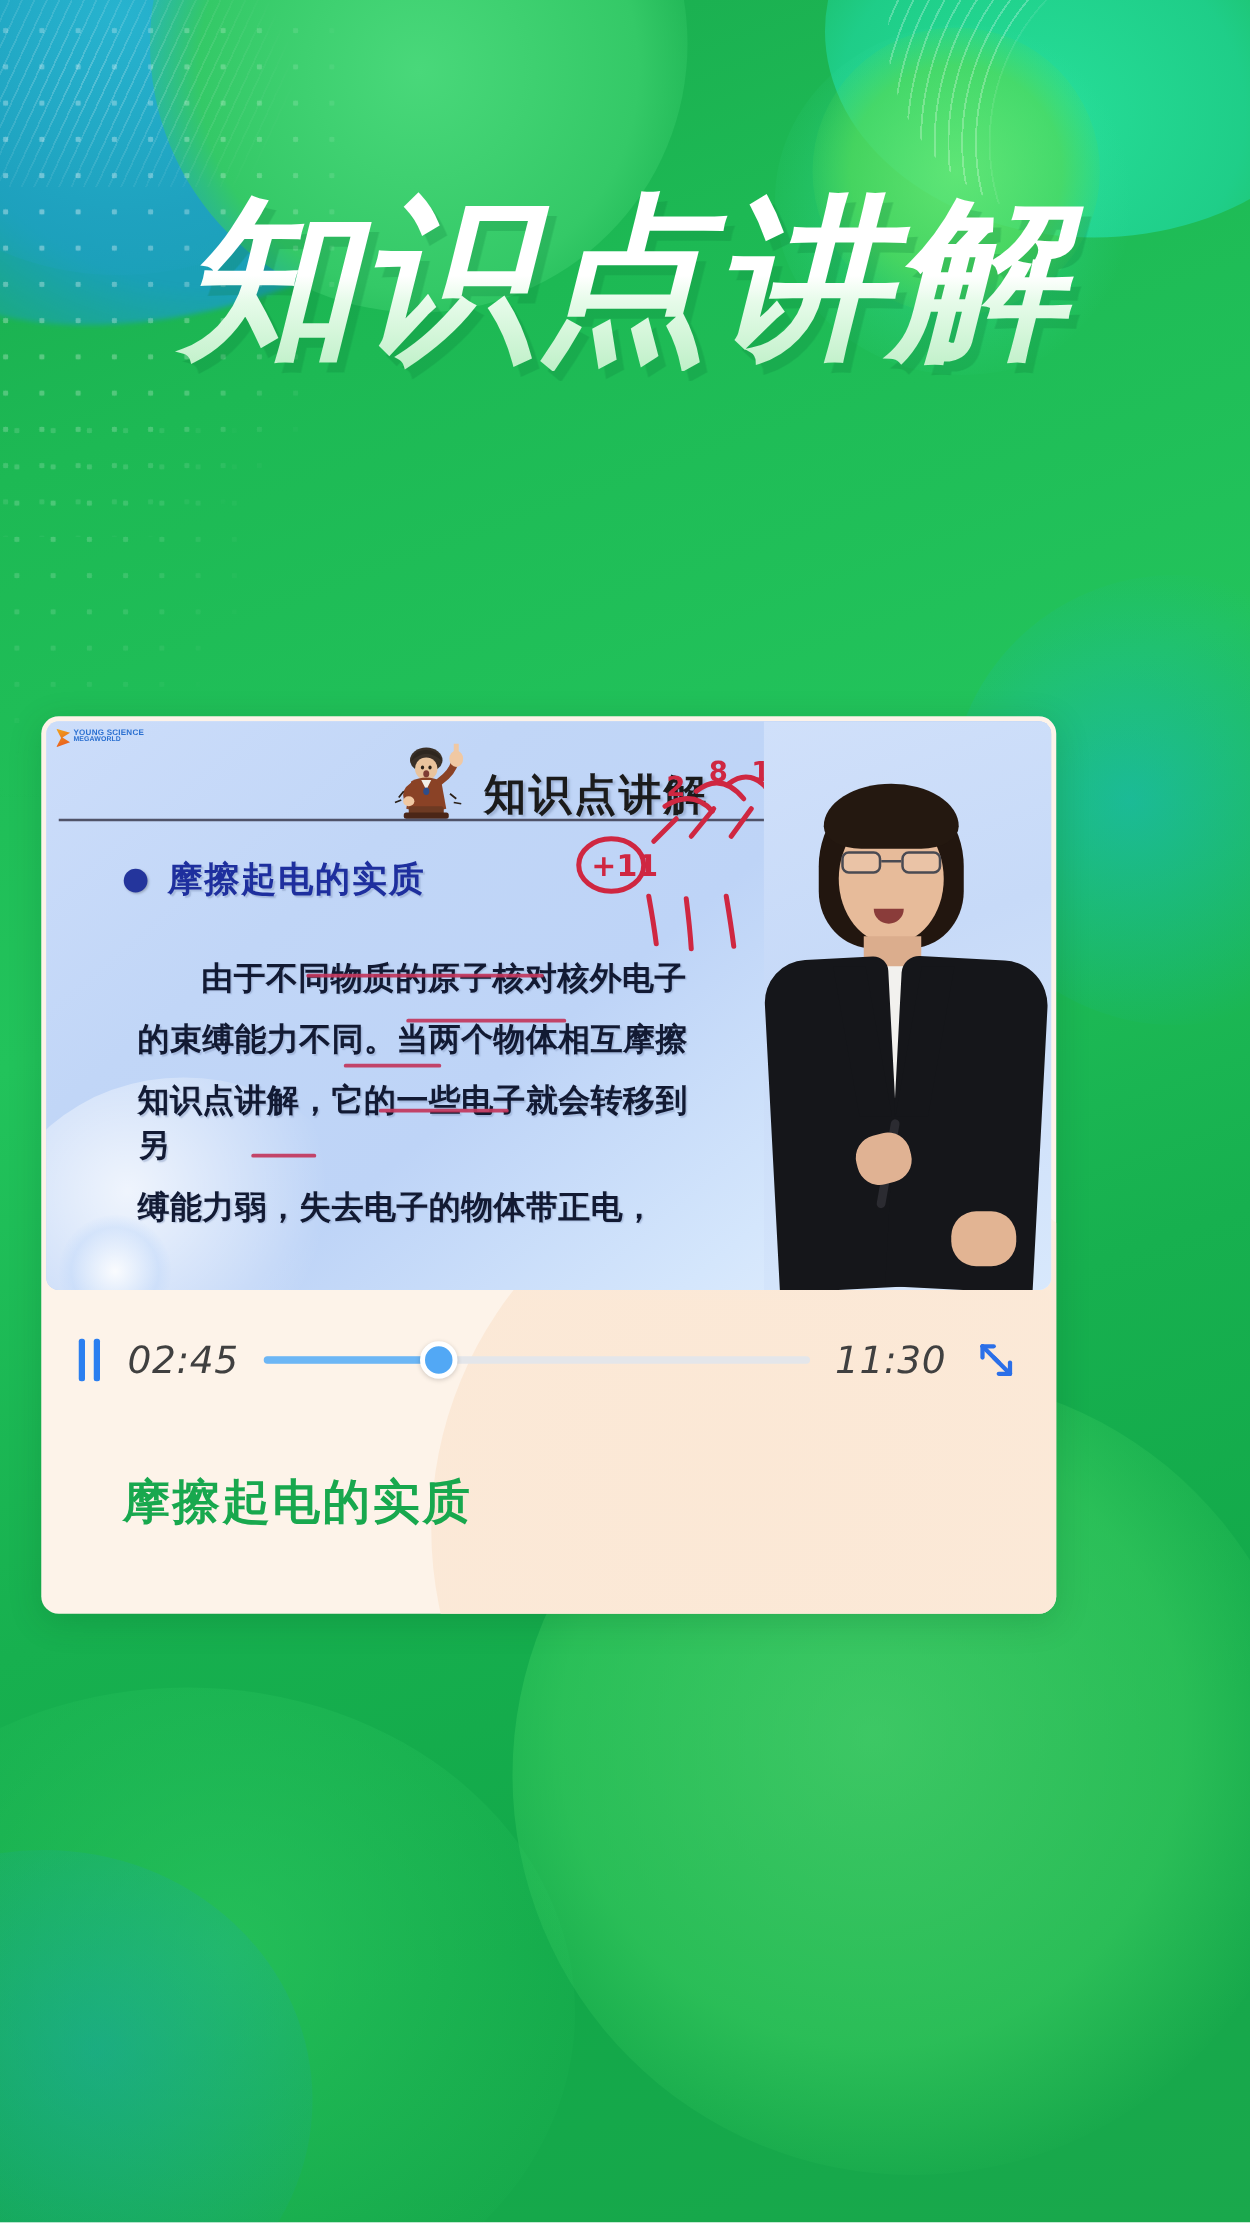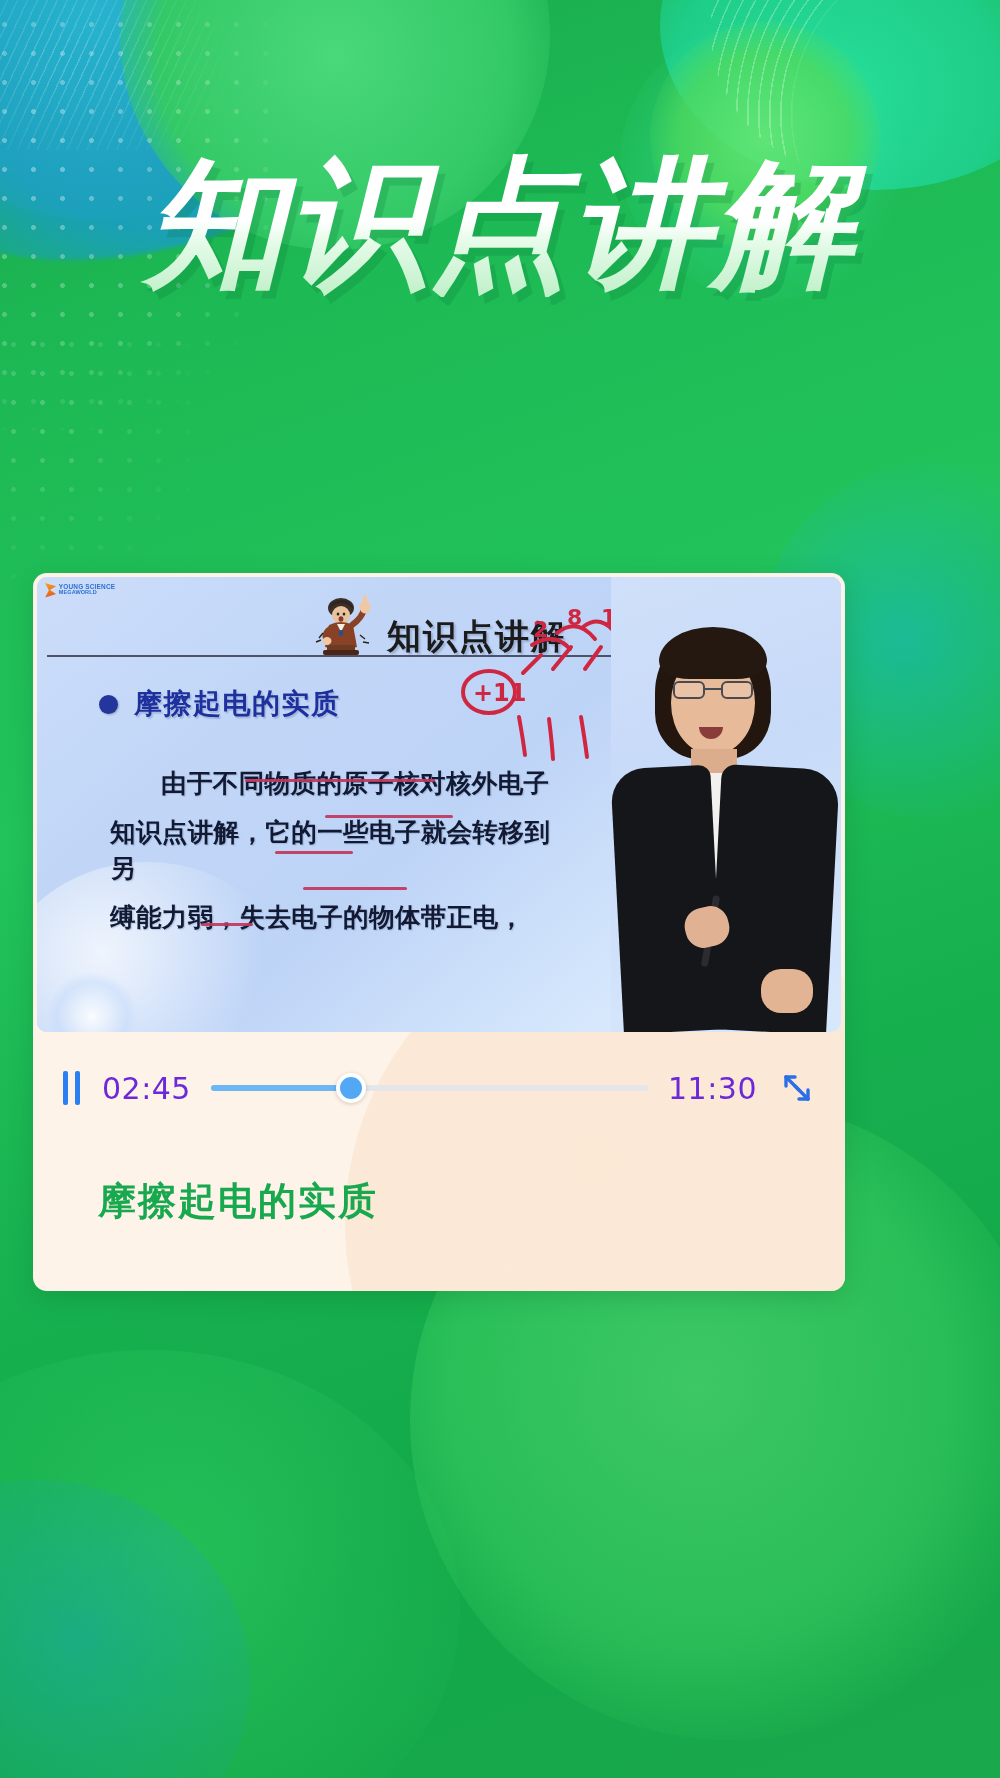--- a/index.html
+++ b/index.html
@@ -381,6 +381,7 @@
 
         <div class="slide-body">
           <p class="indent">由于不同物质的原子核对核外电子</p>
+          <p>的束缚能力不同。当两个物体相互摩擦</p>
           <p>知识点讲解，它的一些电子就会转移到另</p>
           <p>缚能力弱，失去电子的物体带正电，</p>
           <span class="uline" style="left:148px; top:27px; width:190px;"></span>

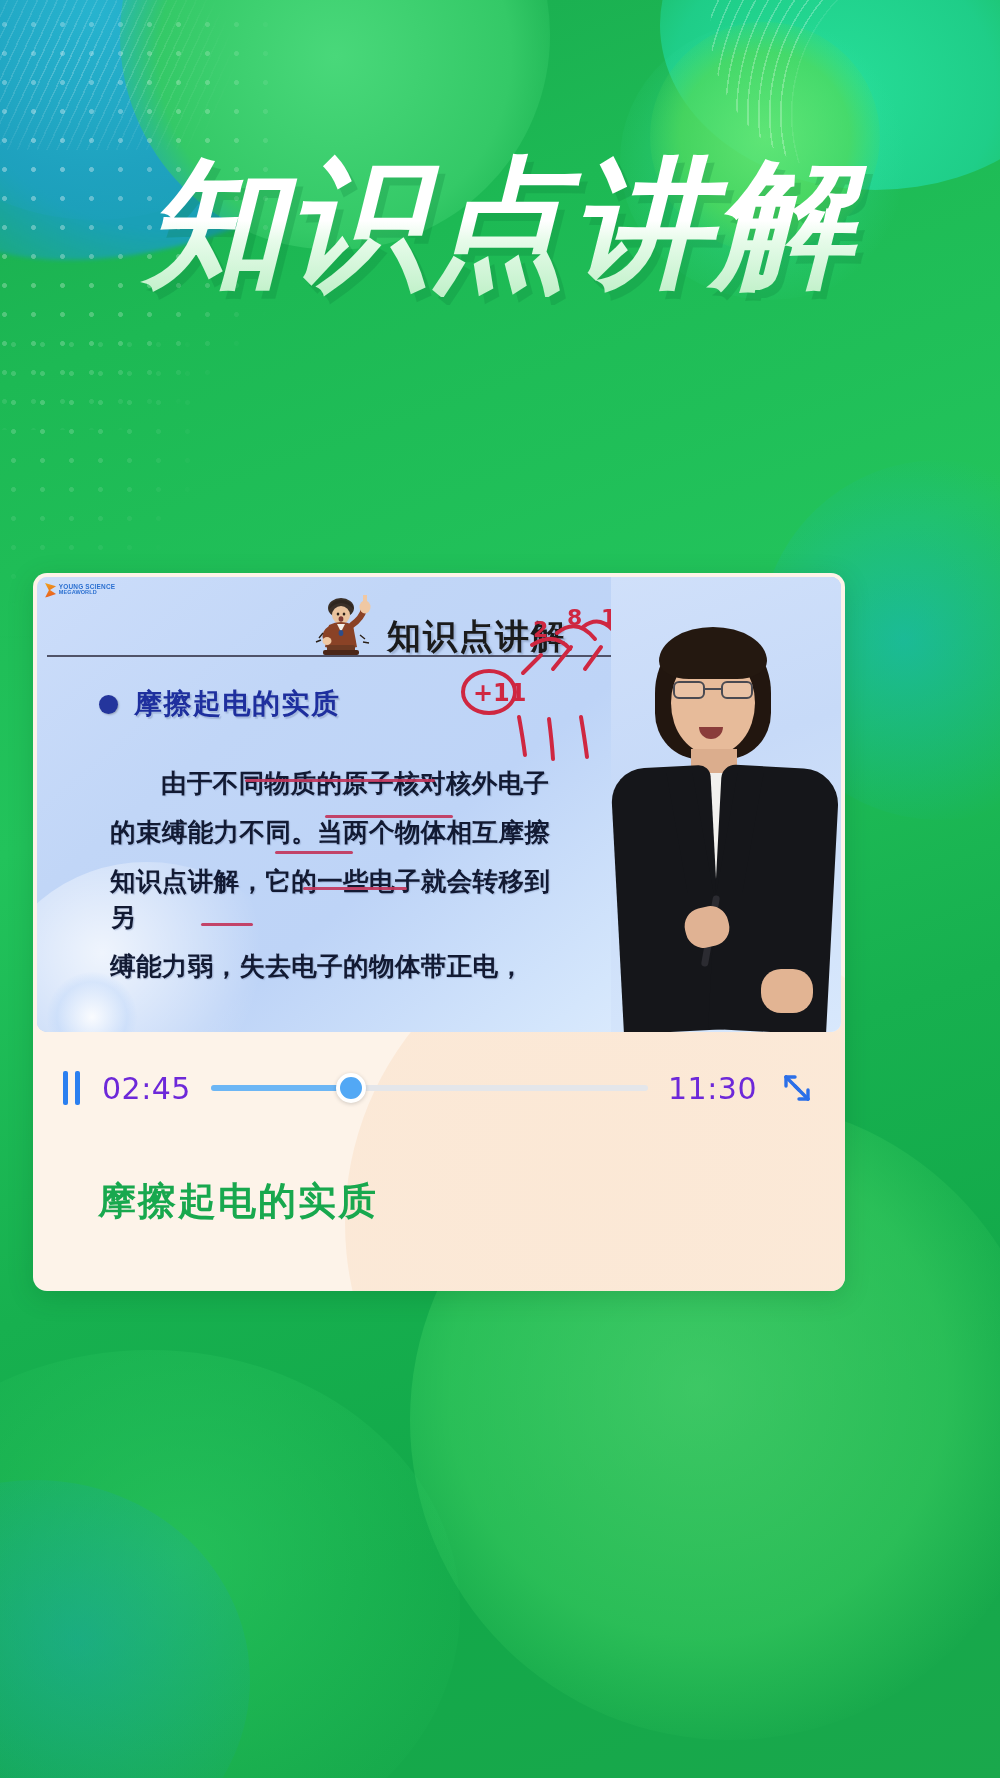--- a/index.html
+++ b/index.html
@@ -283,9 +283,10 @@
   .pause-btn { display:flex; gap:7px; cursor:pointer; padding:4px 2px; }
   .pause-btn i { display:block; width:5px; height:34px; background:#2b7ff0; border-radius:2px; }
   .time-cur, .time-tot {
-    font-size:30px; color:#6d28d9; font-weight:400;
+    font-size:30px; color:#404040; font-weight:400;
     font-family:"DejaVu Sans","Liberation Sans",sans-serif;
     letter-spacing:.5px;
+    font-style:italic;
   }
   .progress { position:relative; flex:1; height:30px; display:flex; align-items:center; }
   .track { position:absolute; left:0; right:0; height:6px; background:#e4e6ea; border-radius:3px; }

